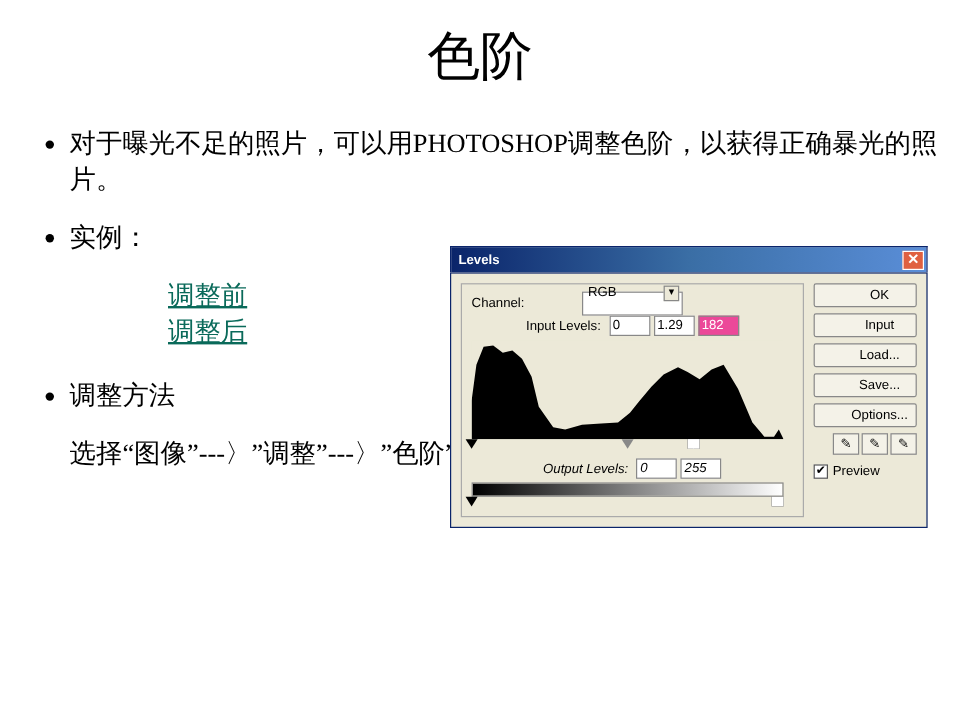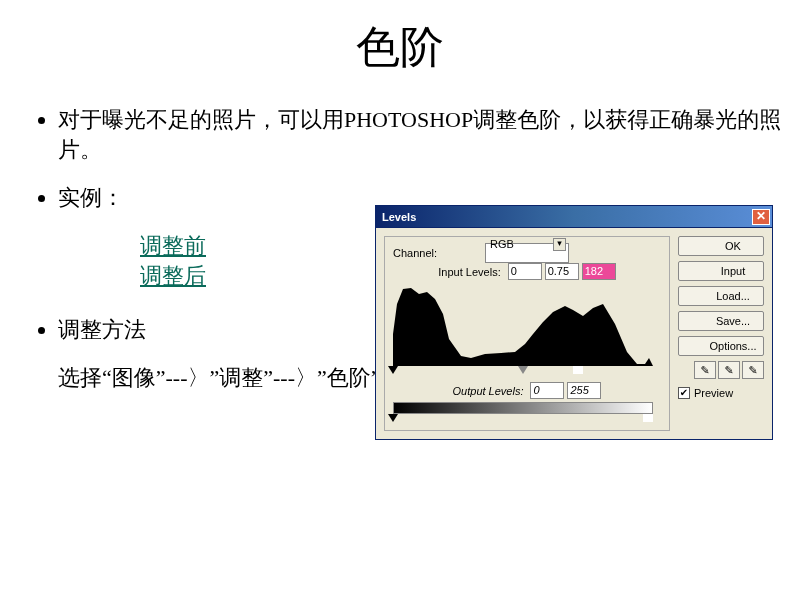--- a/index.html
+++ b/index.html
@@ -225,7 +225,7 @@
       <div class="row" style="justify-content:center; margin-top:0;">
         <span class="lbl">Input Levels:</span>
         <span class="inp">0</span>
-        <span class="inp">0.75</span>
+        <span class="inp">1.29</span>
         <span class="inp sel-hl">182</span>
       </div>
 

